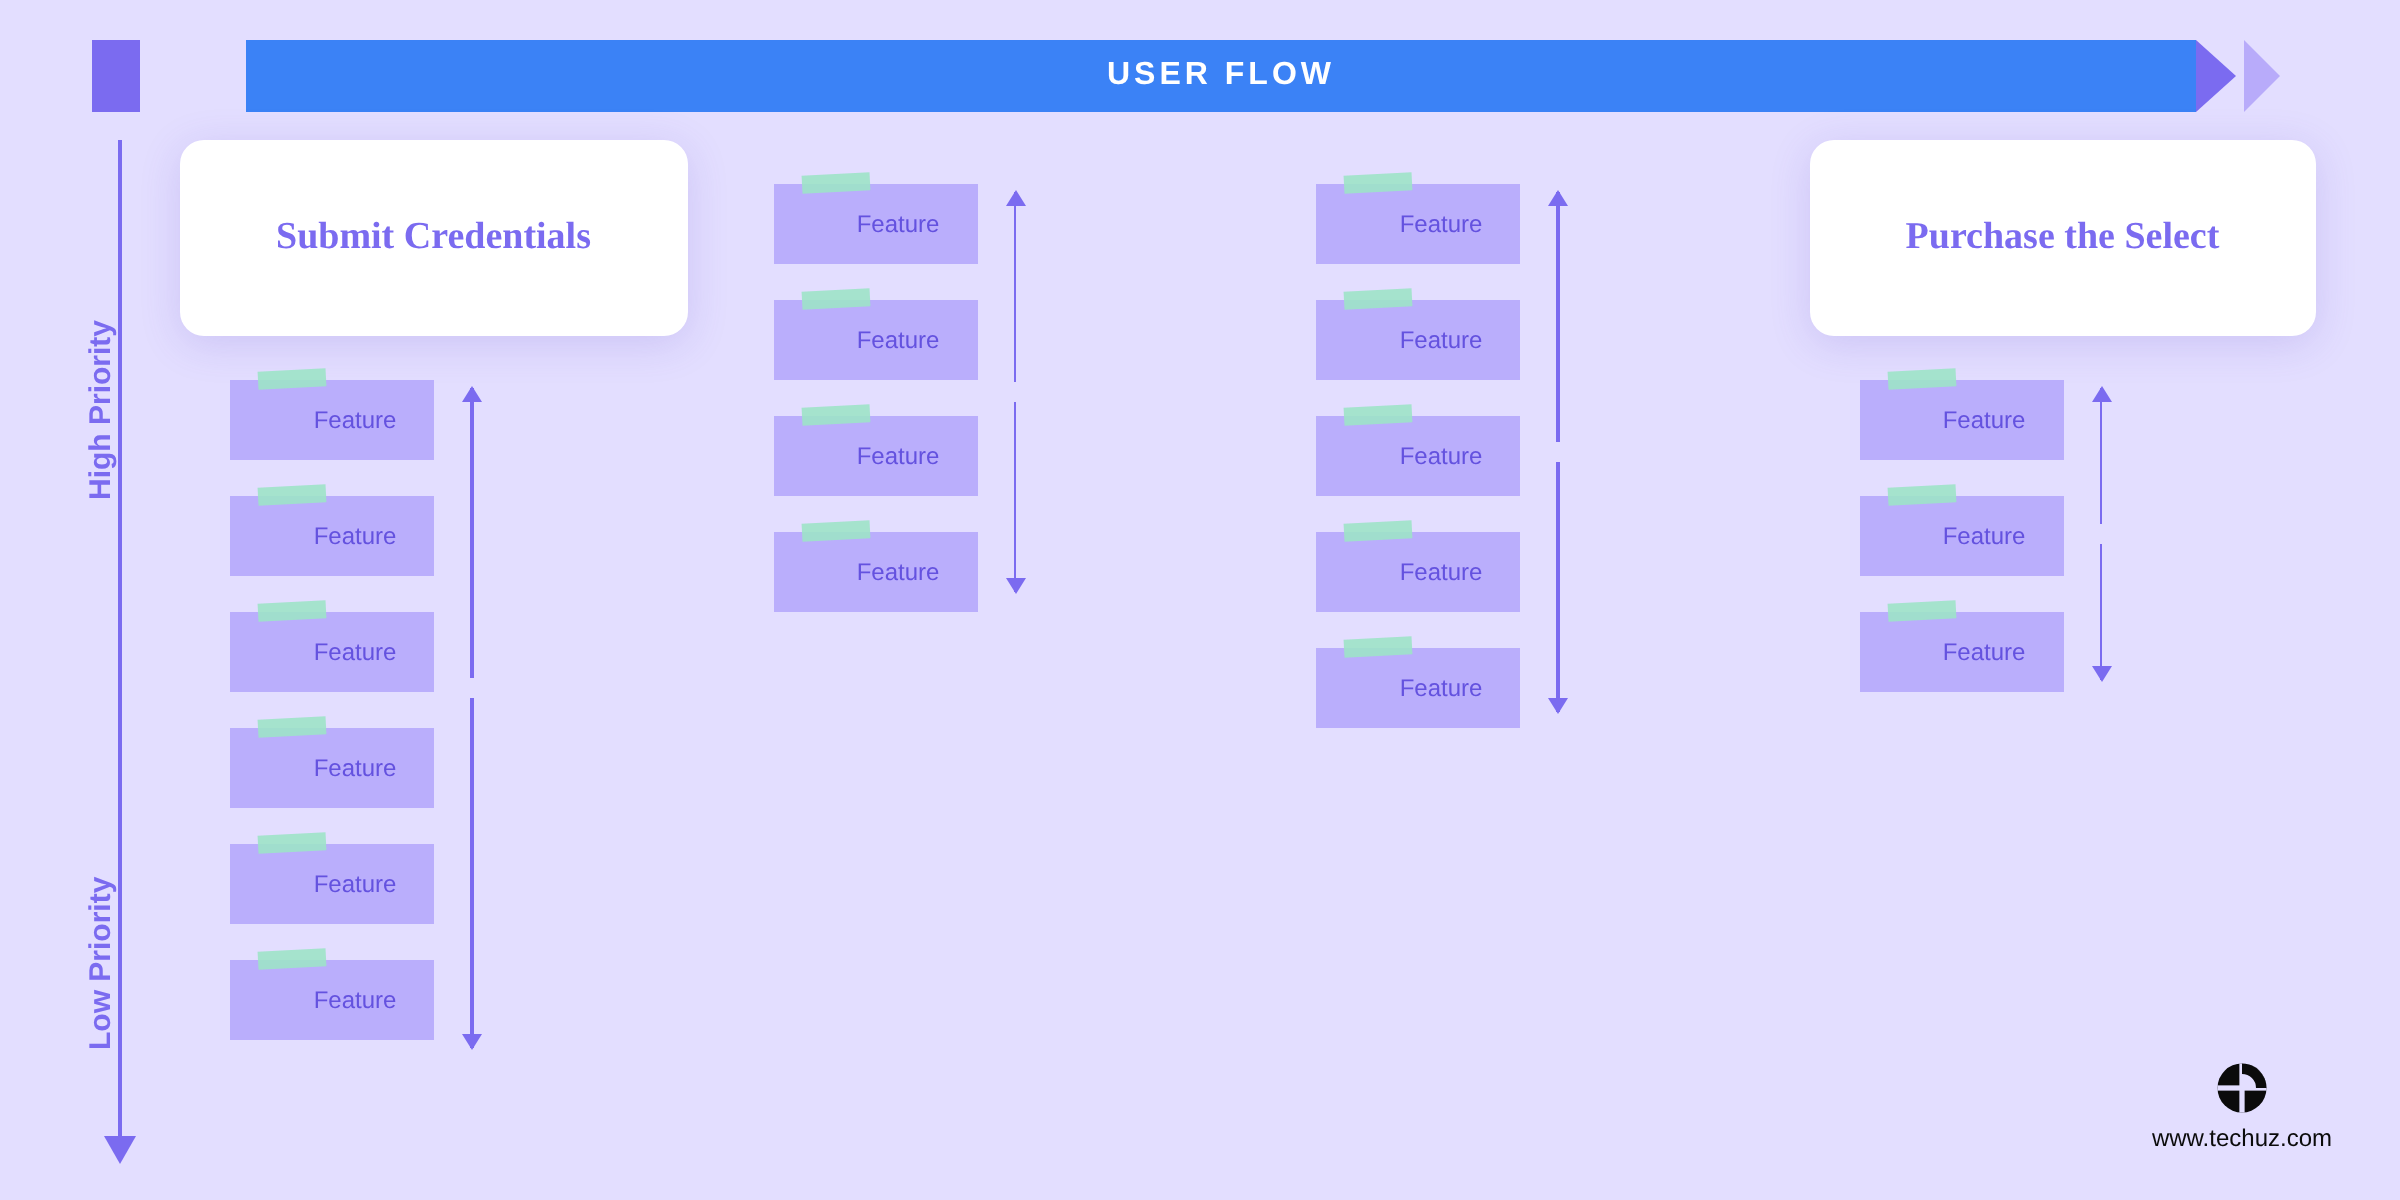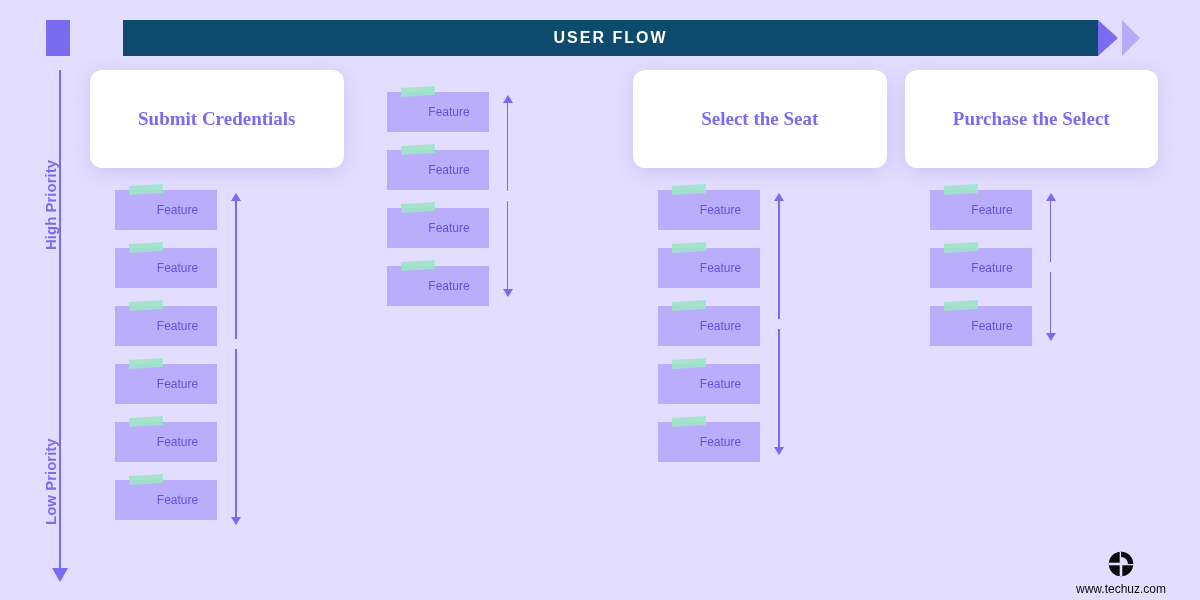--- a/index.html
+++ b/index.html
@@ -25,7 +25,7 @@
   .flow-banner-bar {
     flex: 1;
     height: 36px;
-    background: #0c4a6e;
+    background: #3b82f6;
     display: flex;
     align-items: center;
     justify-content: center;

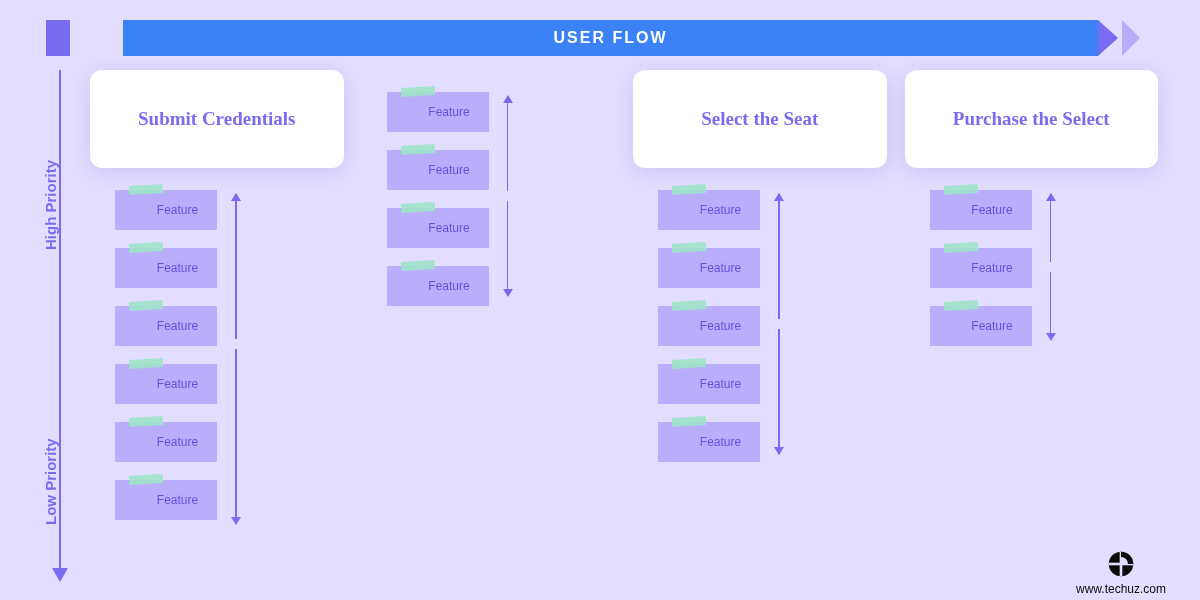--- a/index.html
+++ b/index.html
@@ -284,7 +284,6 @@
       </div>
     </div>
     <div class="col">
-      <div class="step-card">Select the Seat</div>
       <div class="features-wrap">
         <div class="features">
           <div class="feature-card">Feature</div>

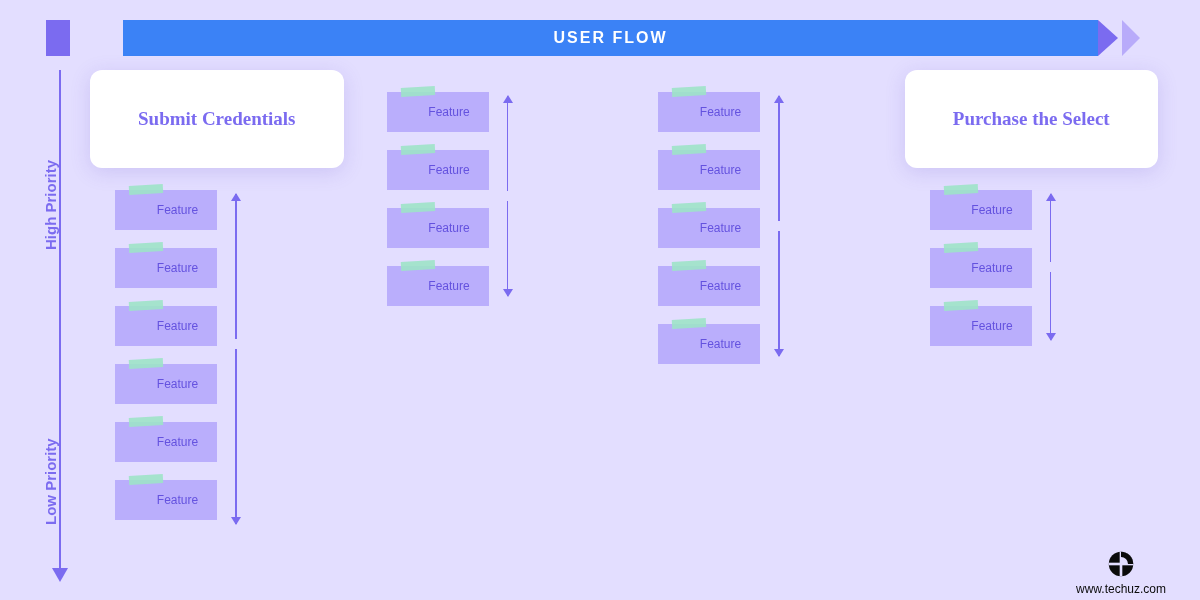--- a/index.html
+++ b/index.html
@@ -209,7 +209,7 @@
   .brand {
     position: absolute;
     right: 34px;
-    bottom: 4px;
+    bottom: 24px;
     text-align: center;
     font-family: Arial, Helvetica, sans-serif;
   }

